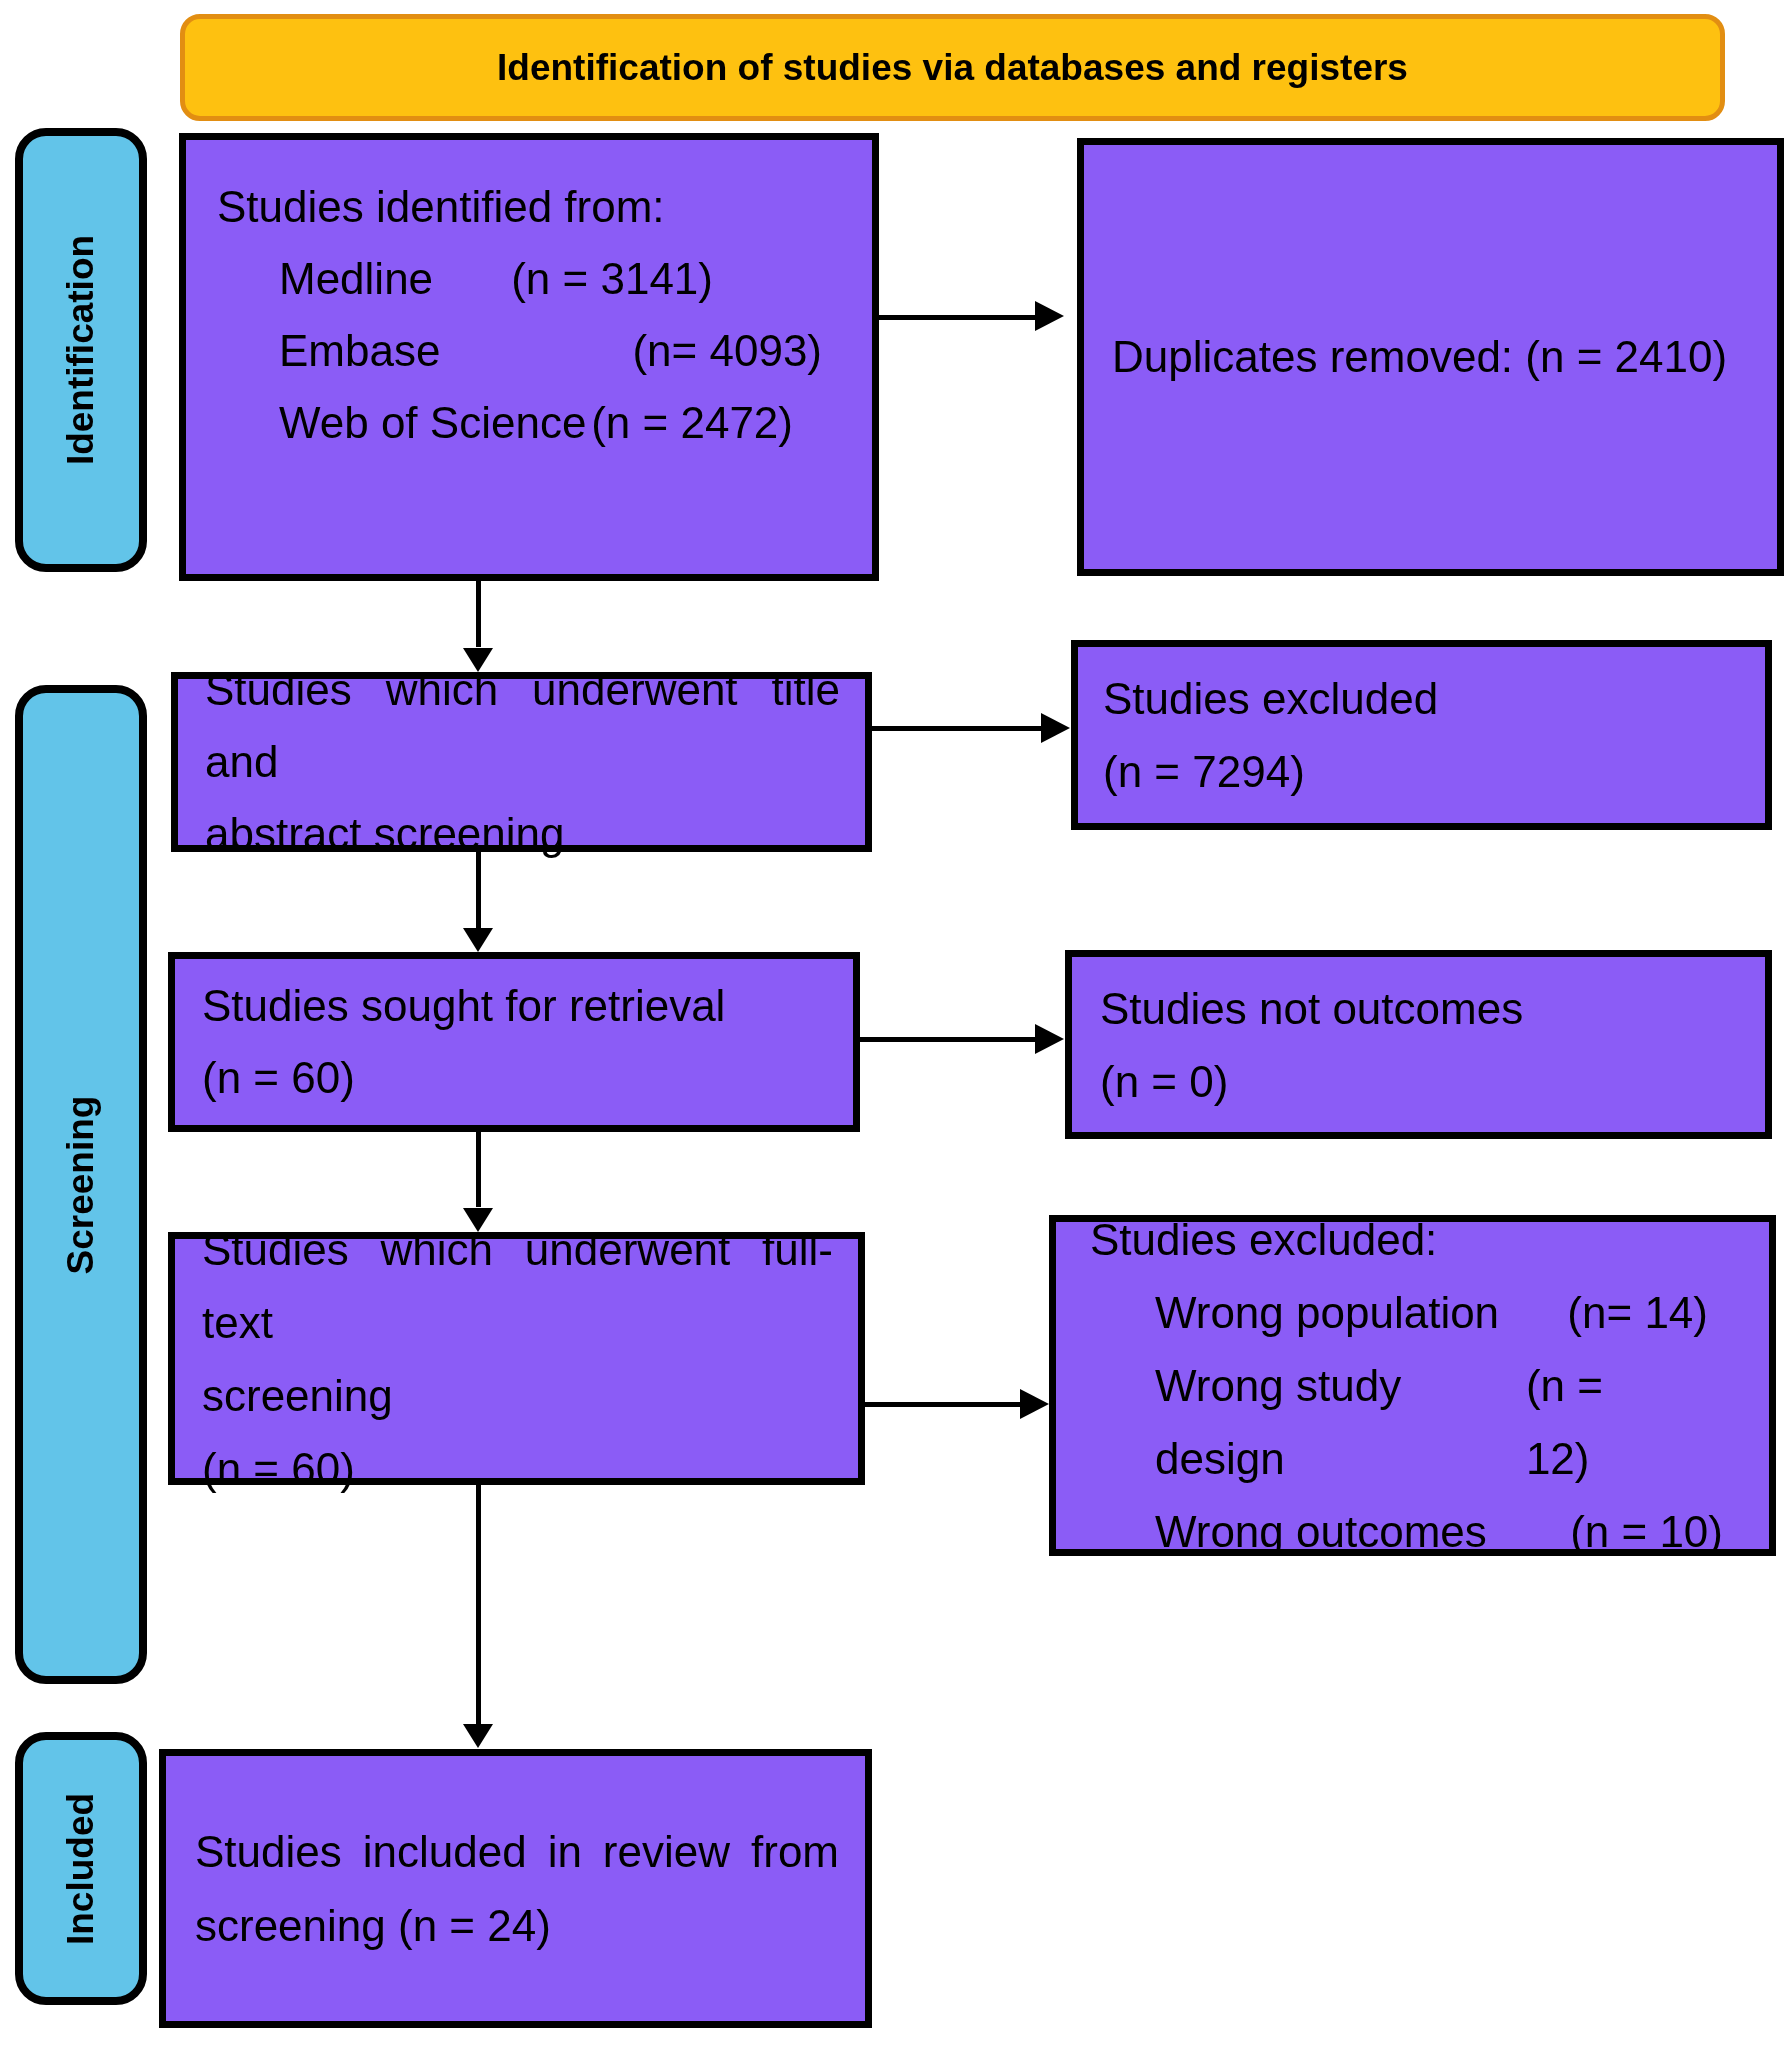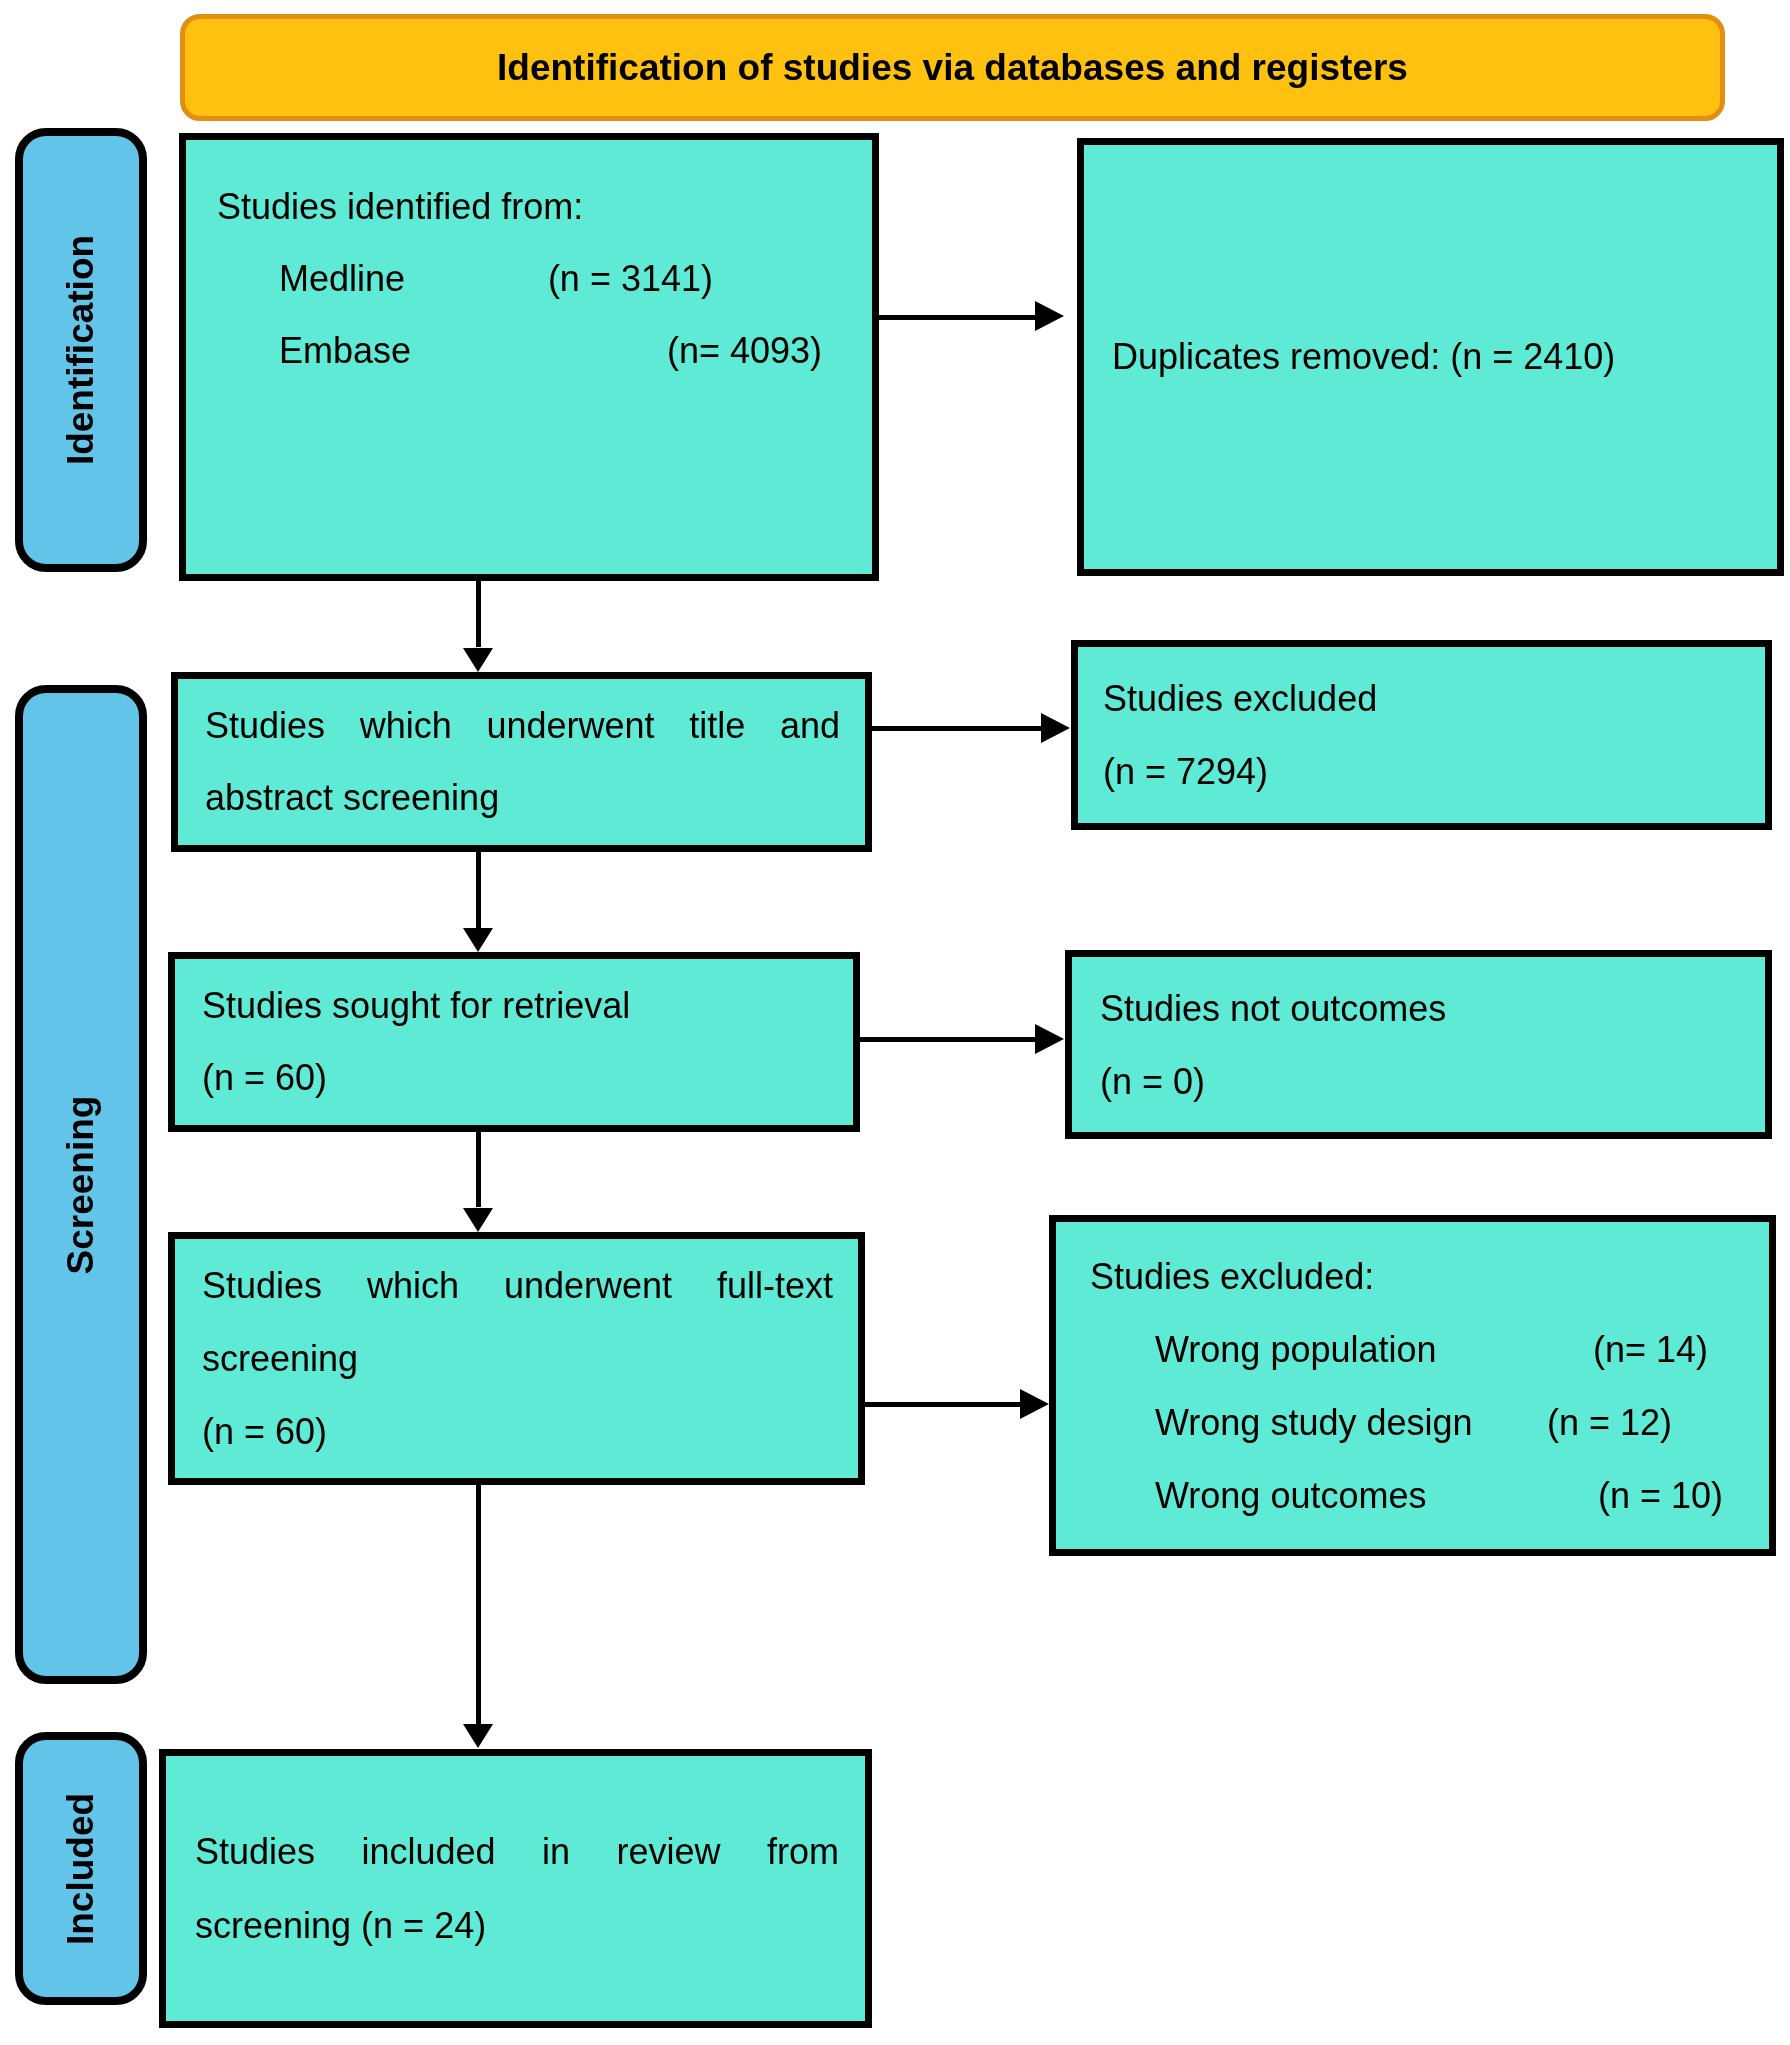--- a/index.html
+++ b/index.html
@@ -51,10 +51,10 @@
   
   .box {
     position: absolute;
-    background: #5eead4;
+    background: #8b5cf6;
     border: 7px solid #000;
     box-sizing: border-box;
-    font-size: 36px;
+    font-size: 44px;
     line-height: 72px;
   }
   .vcenter { display: flex; flex-direction: column; justify-content: center; }

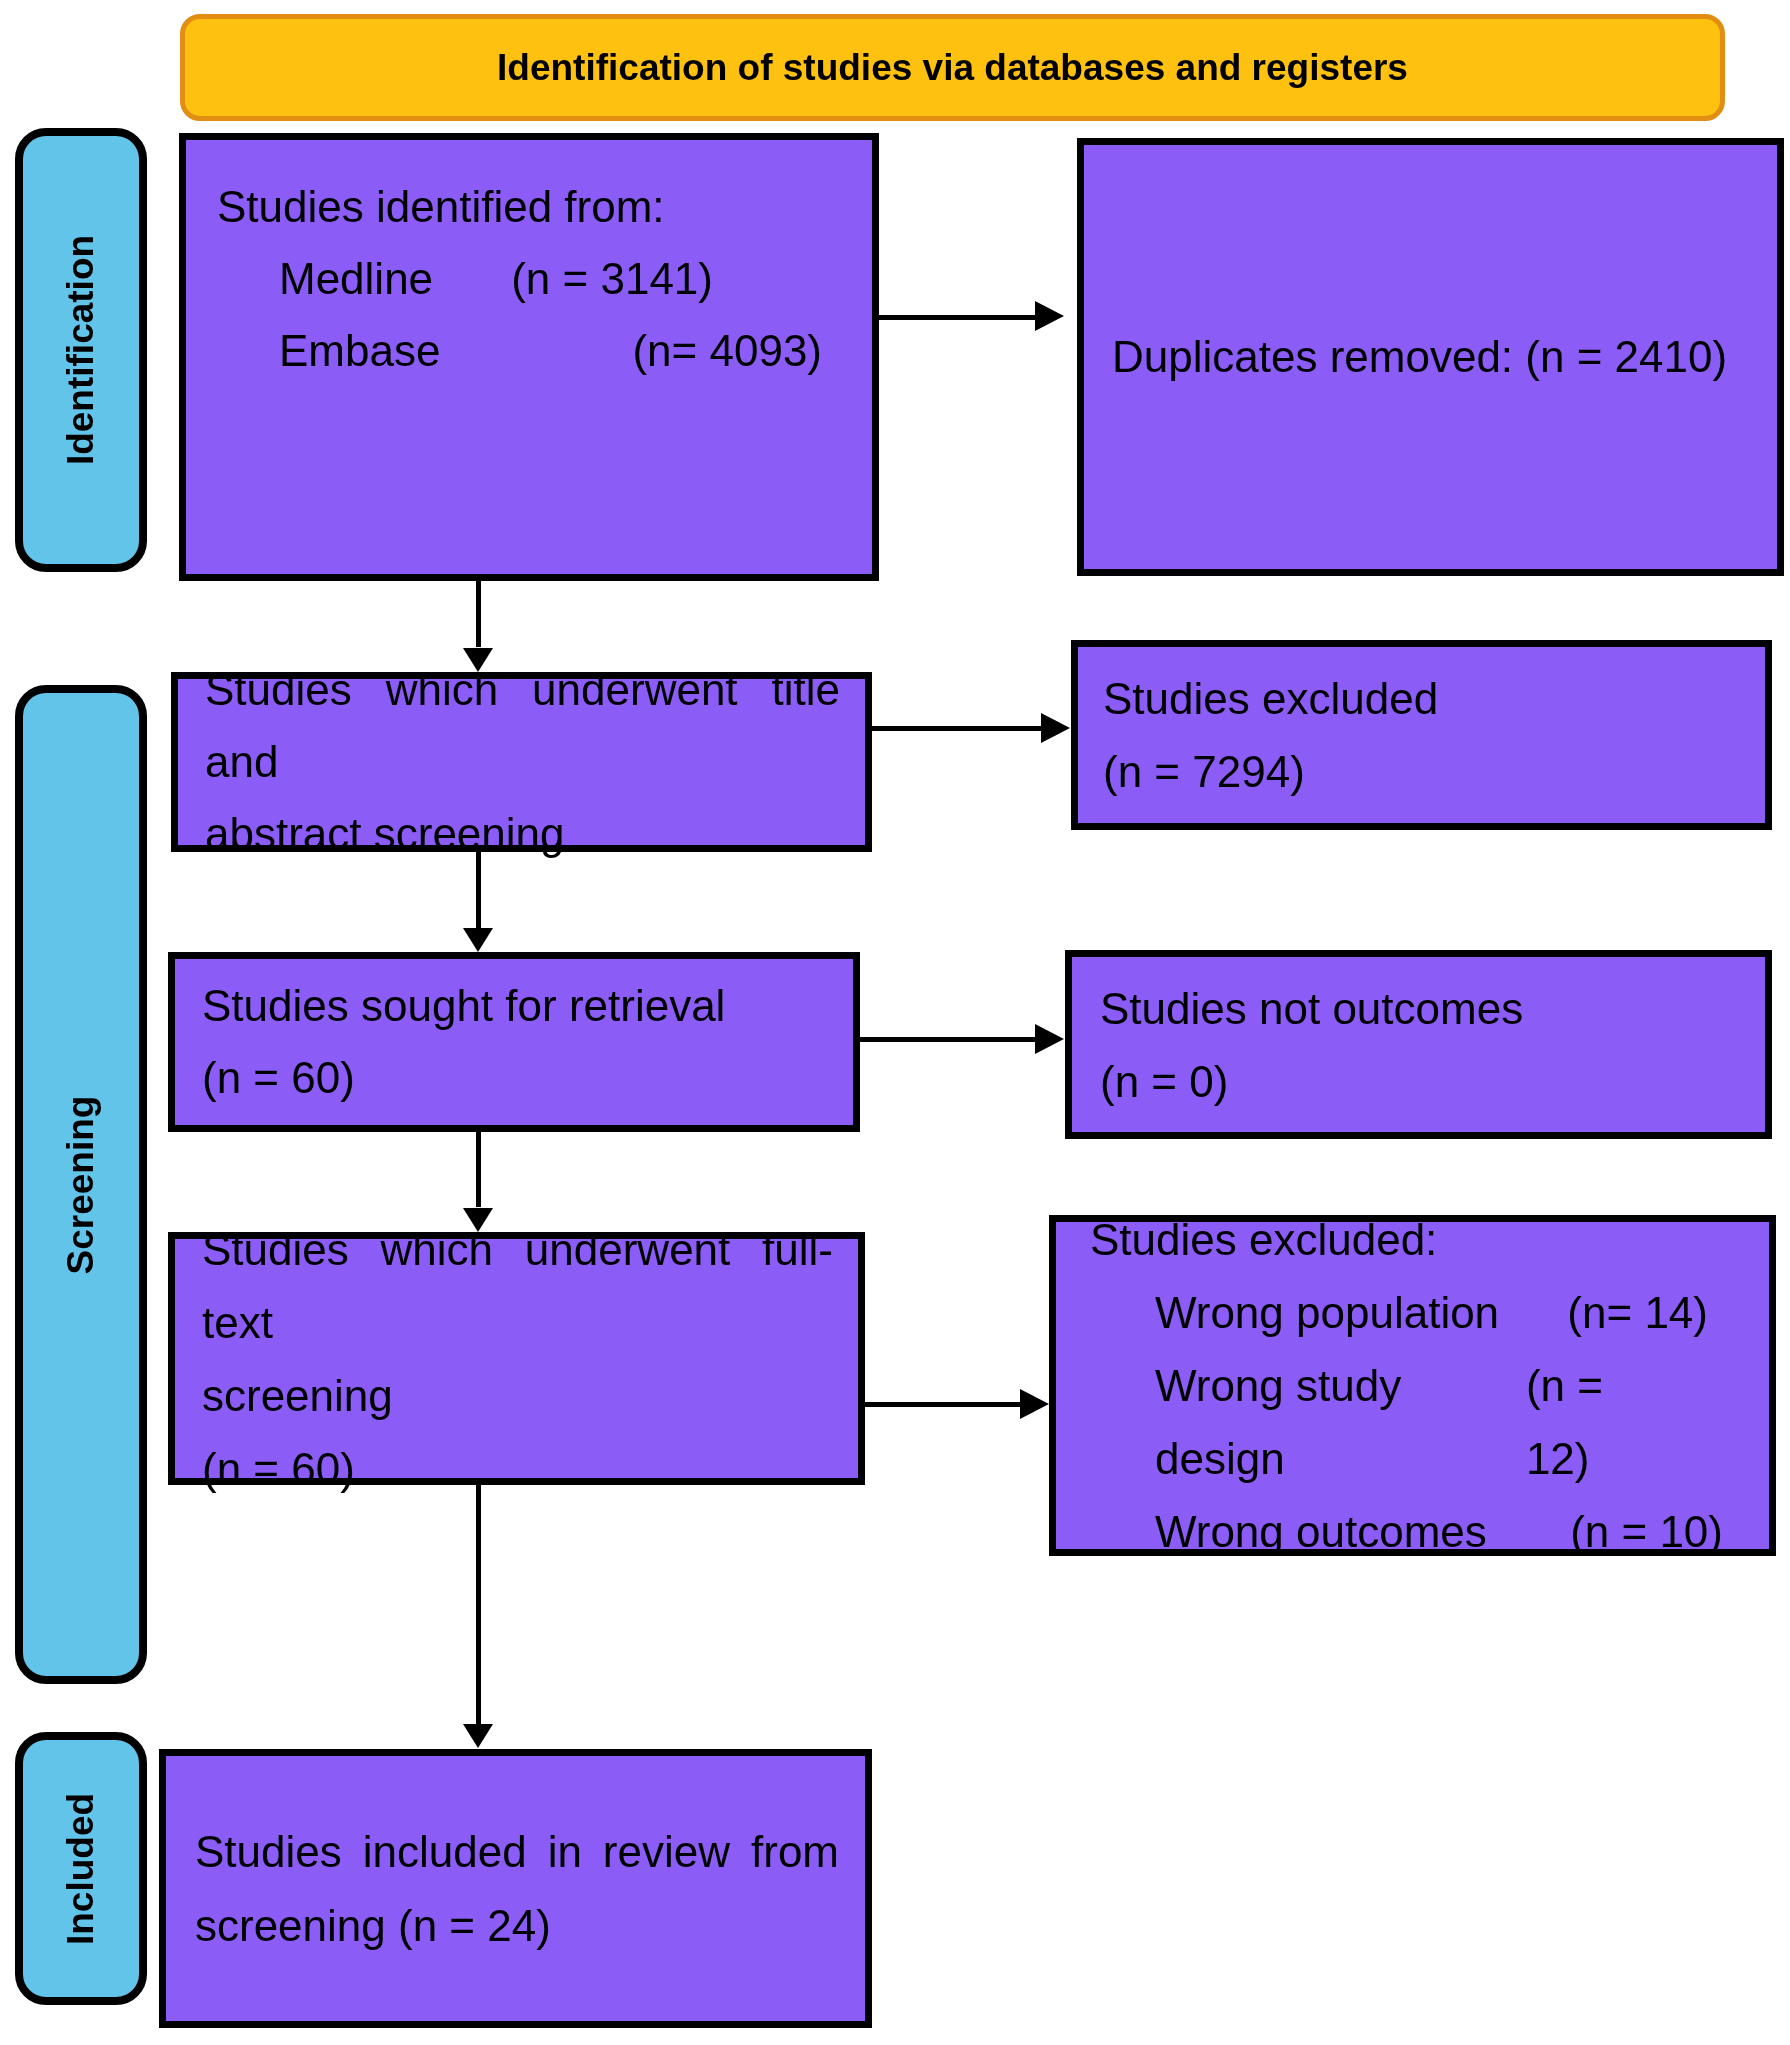--- a/index.html
+++ b/index.html
@@ -141,6 +141,10 @@
       <span>Embase</span>
       <span>(n= 4093)</span>
     </div>
+    <div class="src-row w3">
+      <span>Web of Science</span>
+      <span>(n = 2472)</span>
+    </div>
   </div>
 
   <div class="box box2 vcenter">

